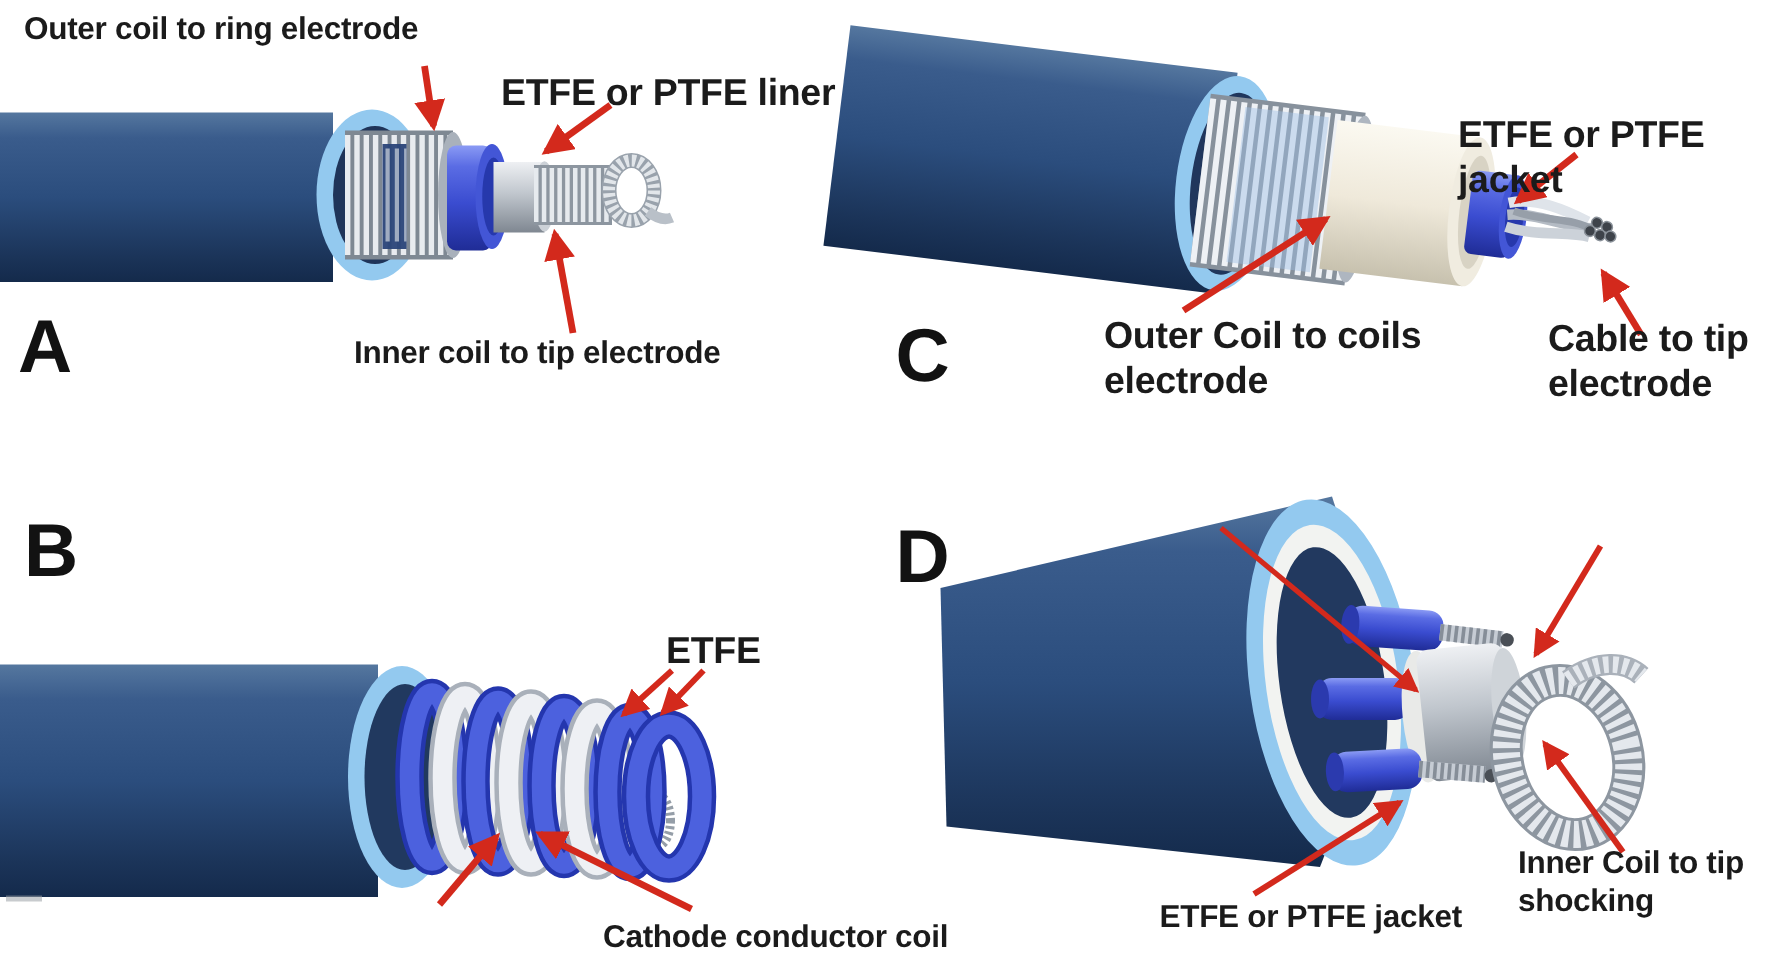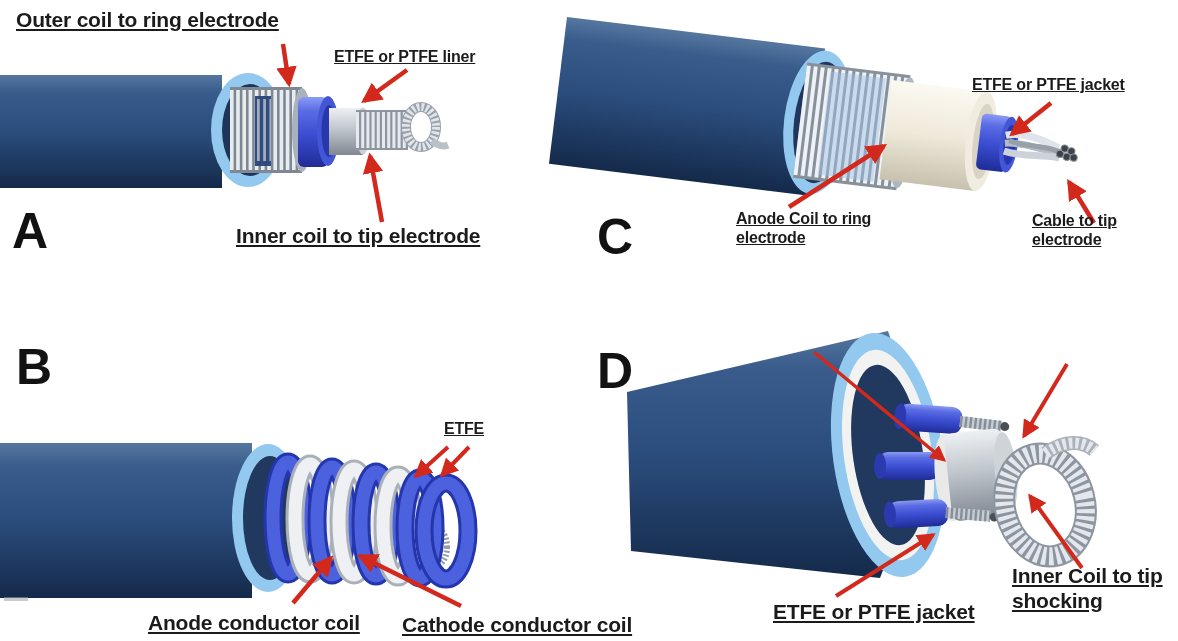--- a/index.html
+++ b/index.html
@@ -11,7 +11,7 @@
   .stage svg{position:absolute;inset:0;display:block;}
   .lbl{
     position:absolute;font-weight:bold;color:var(--text,#1b1b1b);
-    white-space:pre-line;line-height:1.18;letter-spacing:-0.2px;text-decoration:underline;
+    white-space:pre-line;line-height:1.18;letter-spacing:-0.2px;
   }
   .s21{font-size:21px}
   .s20{font-size:16px}

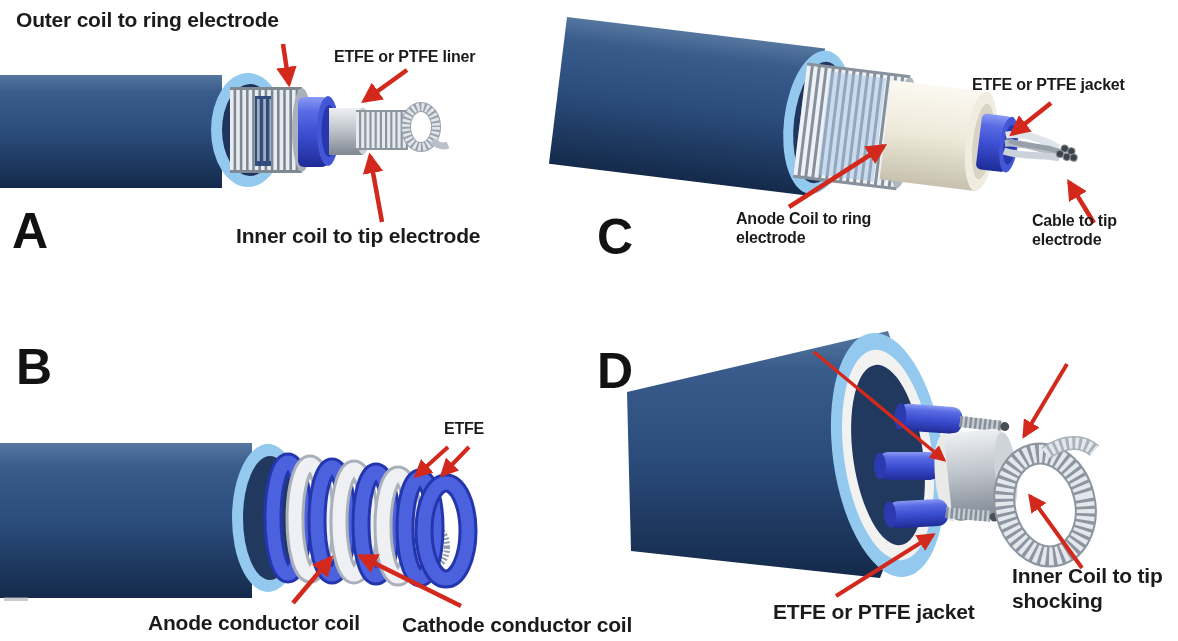--- a/index.html
+++ b/index.html
@@ -14,7 +14,7 @@
     white-space:pre-line;line-height:1.18;letter-spacing:-0.2px;
   }
   .s21{font-size:21px}
-  .s20{font-size:16px}
+  .s20{font-size:25px}
   .letter{
     position:absolute;font-weight:bold;color:#121212;
     font-size:50px;line-height:1;letter-spacing:-1px;

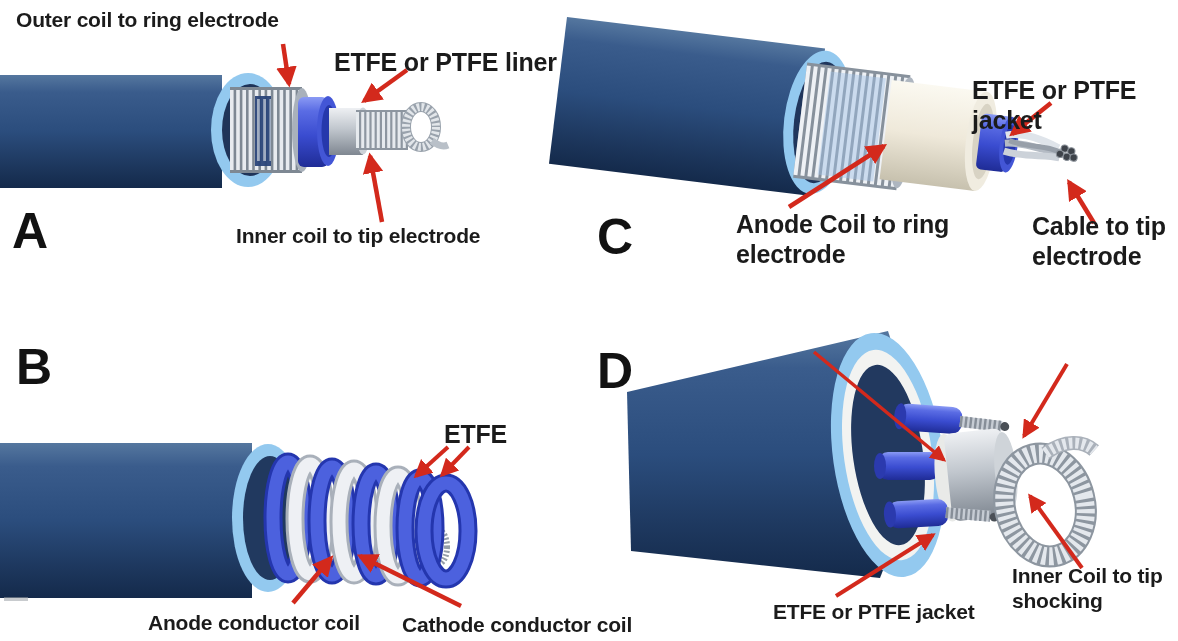--- a/index.html
+++ b/index.html
@@ -220,7 +220,7 @@
   <div class="lbl s21" style="left:402px;top:613px">Cathode conductor coil</div>
 
   <div class="lbl s20" style="left:972px;top:76px">ETFE or PTFE jacket</div>
-  <div class="lbl s20" style="left:736px;top:210px">Anode Coil to ring
+  <div class="lbl s20" style="left:736px;top:210px">Outer Coil to coils
 electrode</div>
   <div class="lbl s20" style="left:1032px;top:212px">Cable to tip
 electrode</div>

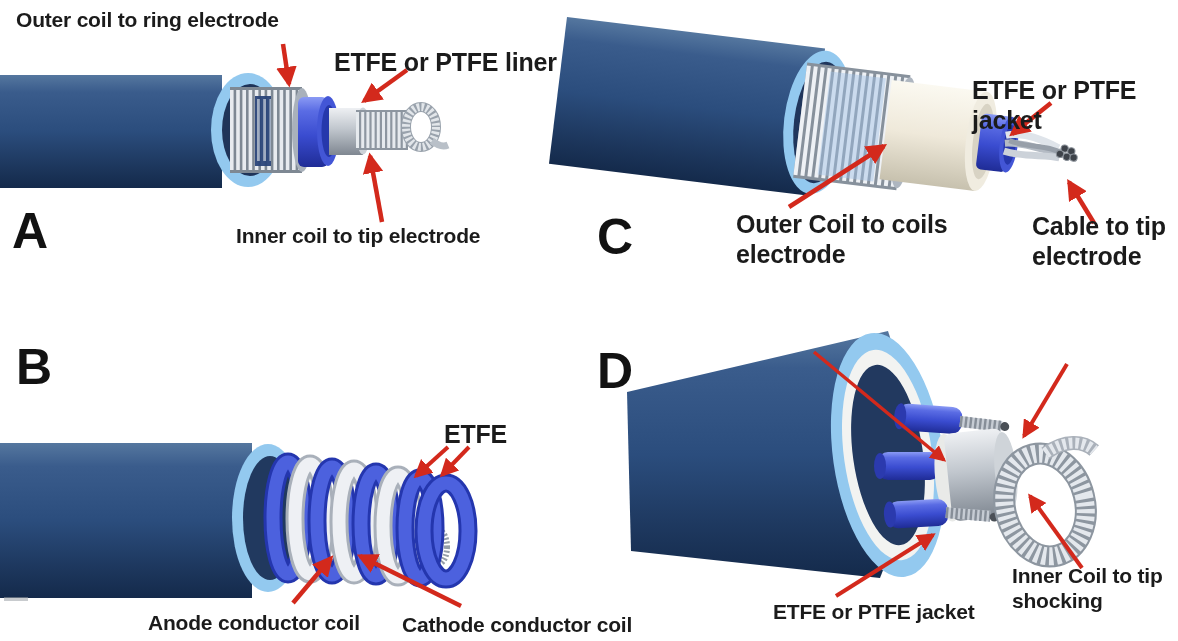--- a/index.html
+++ b/index.html
@@ -216,7 +216,6 @@
   <div class="lbl s21" style="left:236px;top:224px">Inner coil to tip electrode</div>
 
   <div class="lbl s20" style="left:444px;top:420px">ETFE</div>
-  <div class="lbl s21" style="left:148px;top:611px">Anode conductor coil</div>
   <div class="lbl s21" style="left:402px;top:613px">Cathode conductor coil</div>
 
   <div class="lbl s20" style="left:972px;top:76px">ETFE or PTFE jacket</div>

